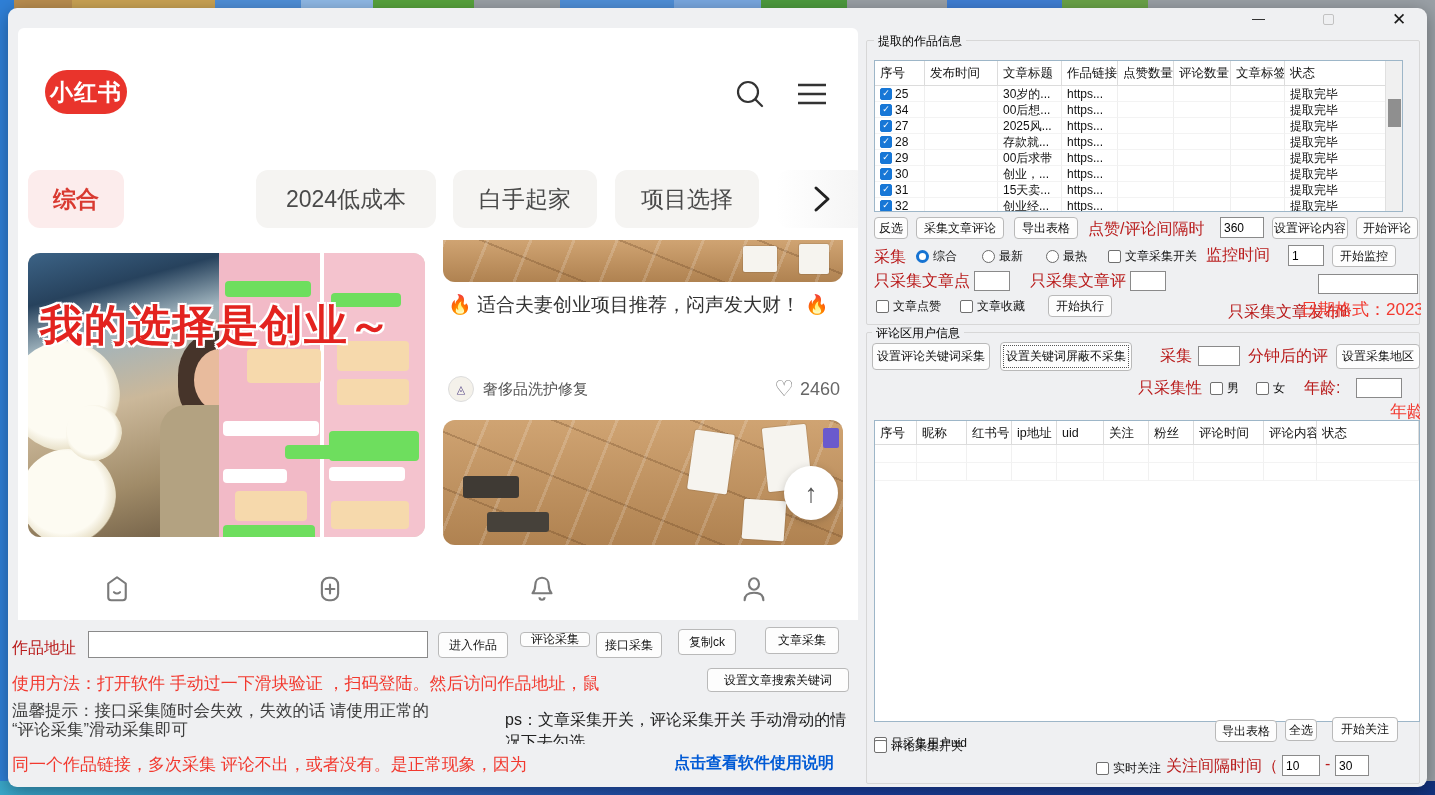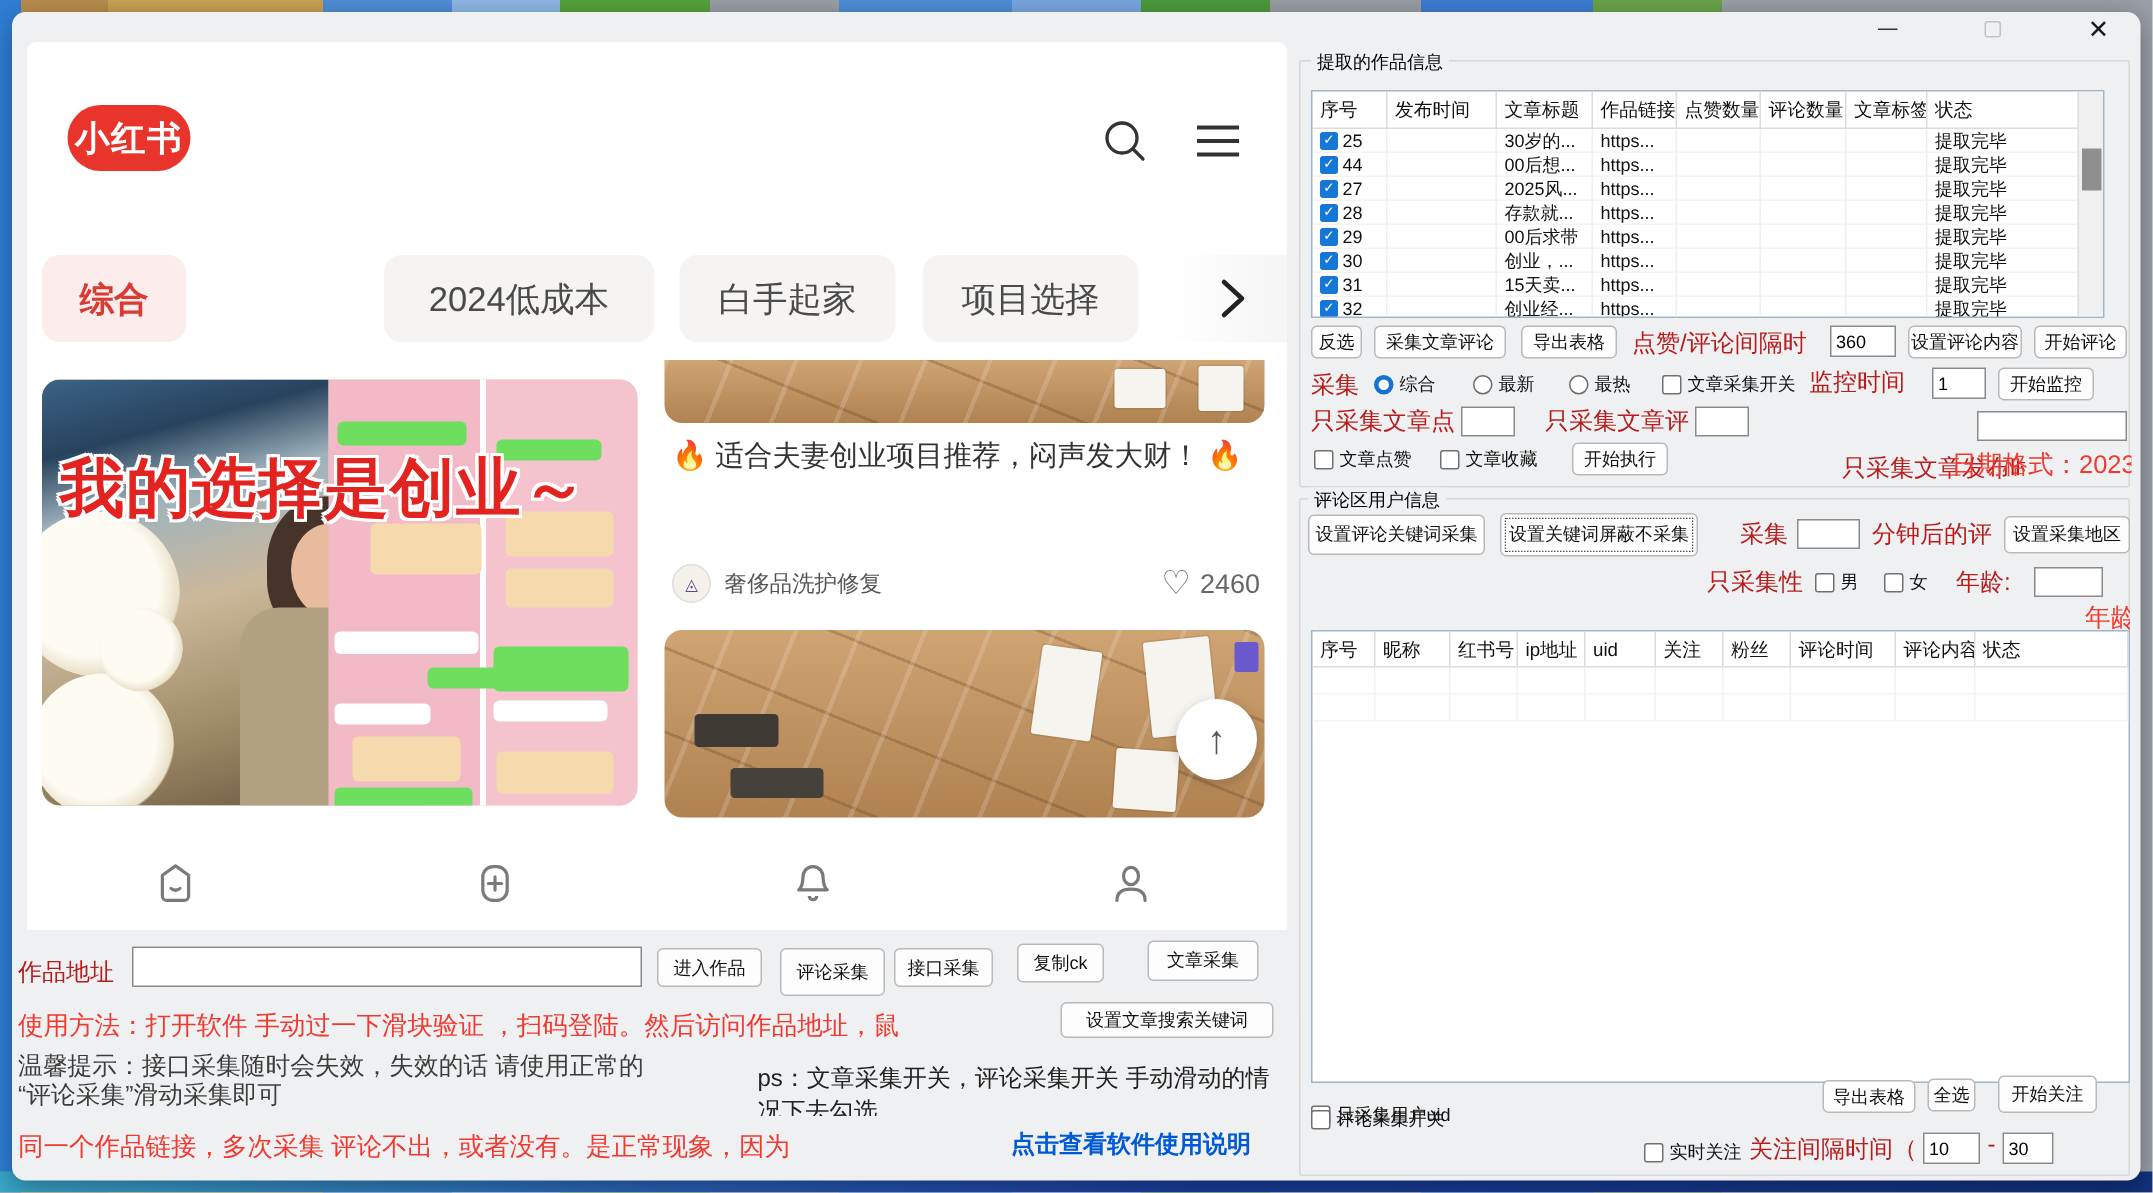--- a/index.html
+++ b/index.html
@@ -274,7 +274,7 @@
     <div class="t1grid t1row">
       <div>
           <span class="cbx checked">✓</span>
-          <span>44</span>
+          <span>34</span>
         </div>
       <div></div>
         <div>00后想...</div>

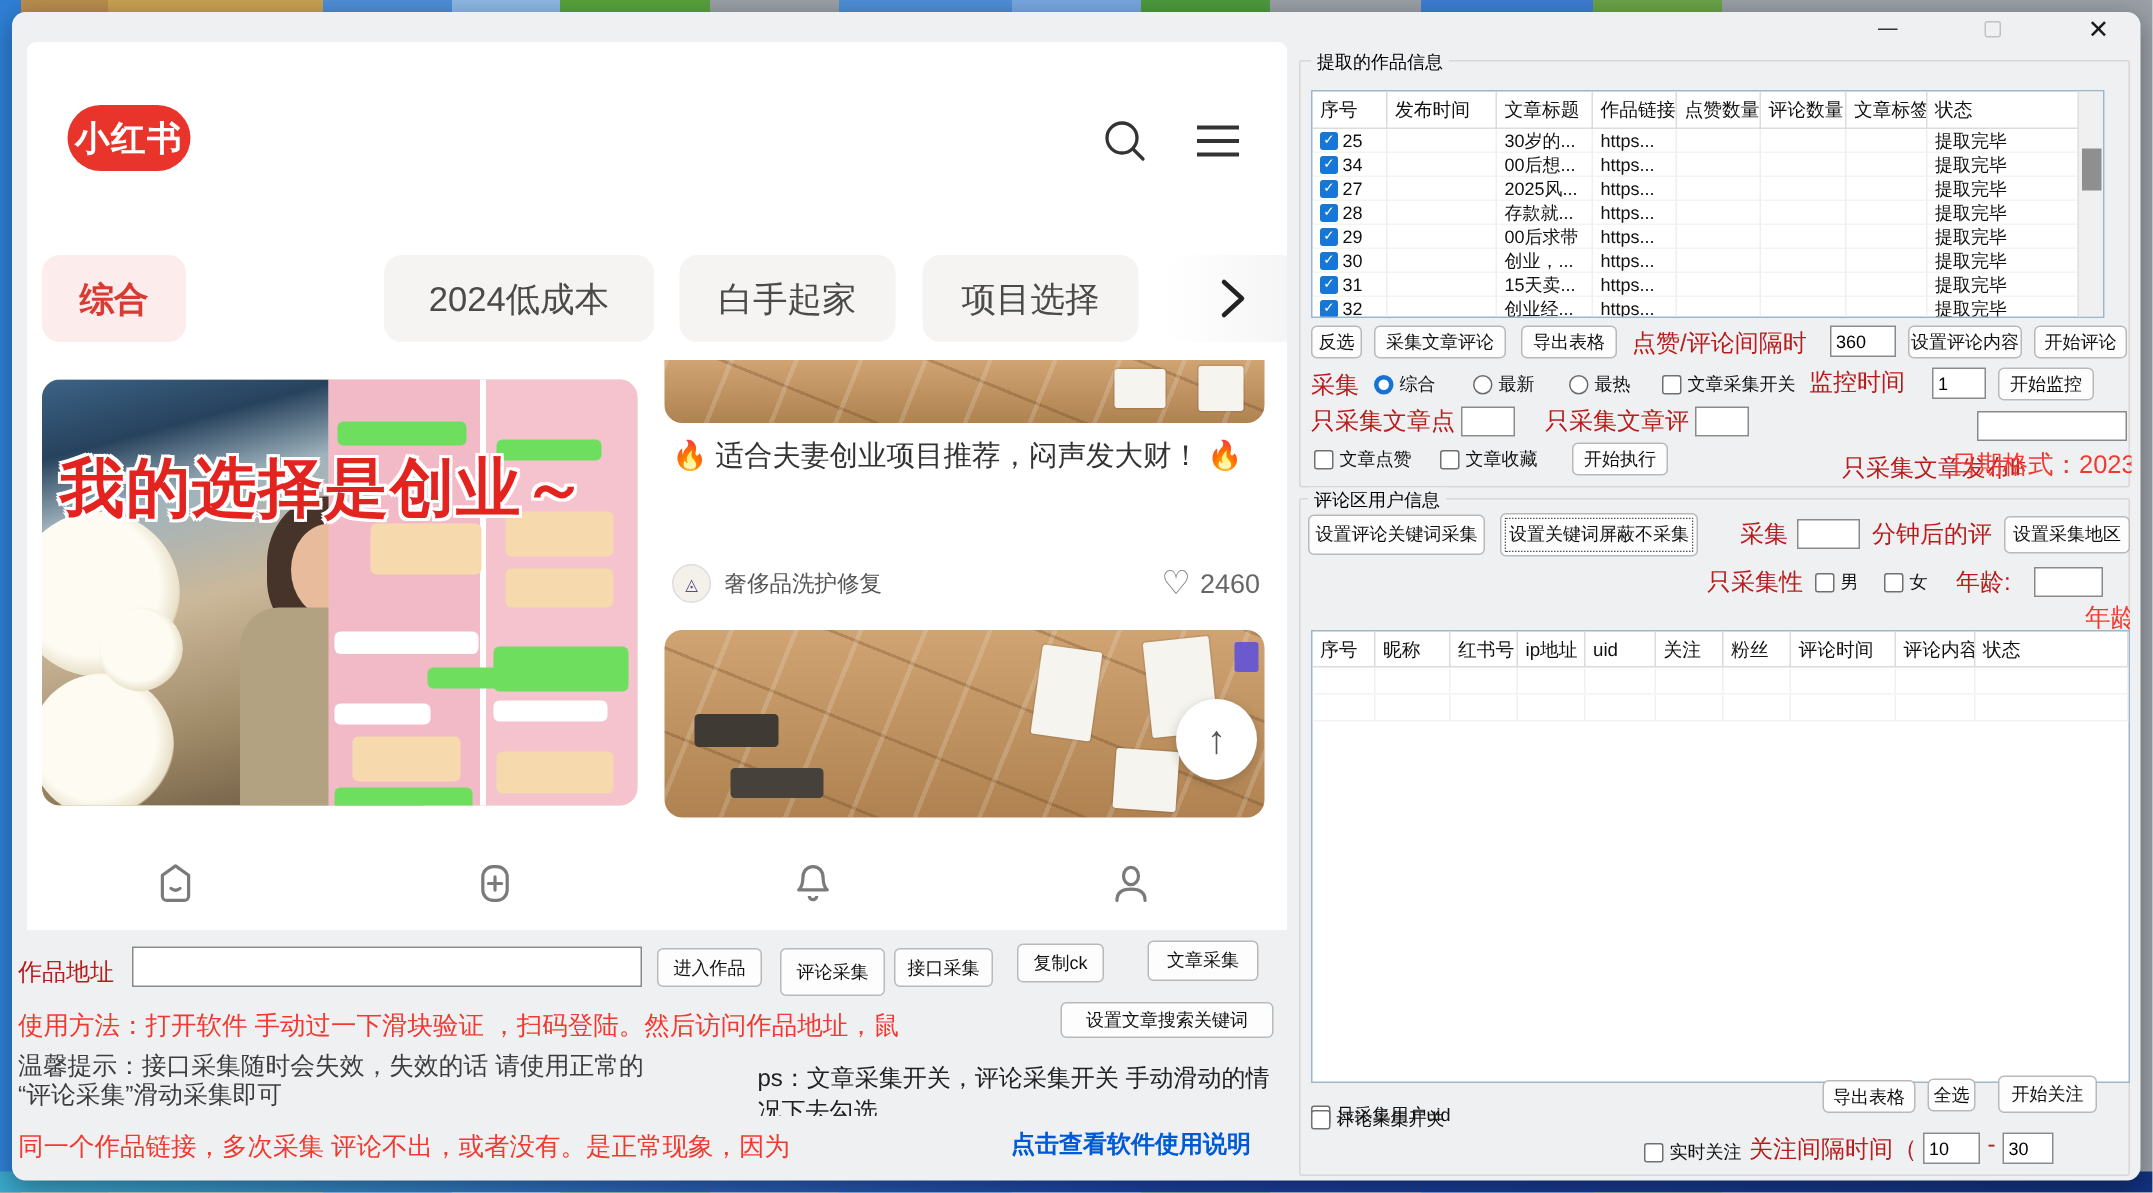--- a/index.html
+++ b/index.html
@@ -228,7 +228,7 @@
   <div class="glabel" style="left:4px;top:630px;">作品地址</div>
   <input class="inp" style="left: 80px; top: 623px; width: 340px; height: 27px;">
   <div class="btn" style="left:430px;top:624px;width:70px;height:26px;">进入作品</div>
-  <div class="btn" style="left:512px;top:624px;width:70px;height:32px;">评论采集</div>
+  <div class="btn" style="left:512px;top:624px;width:70px;height:15px;">评论采集</div>
   <div class="btn" style="left:588px;top:624px;width:66px;height:26px;">接口采集</div>
   <div class="btn" style="left:670px;top:621px;width:58px;height:26px;">复制ck</div>
   <div class="btn" style="left:757px;top:619px;width:74px;height:27px;">文章采集</div>

